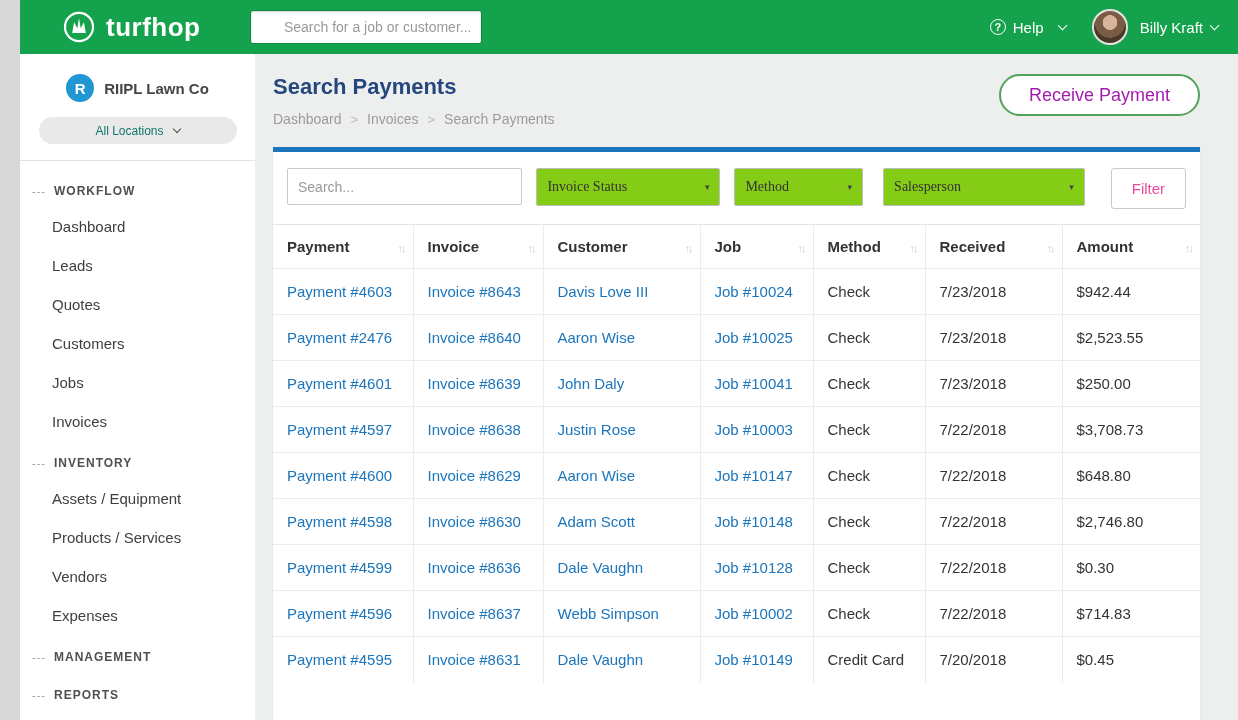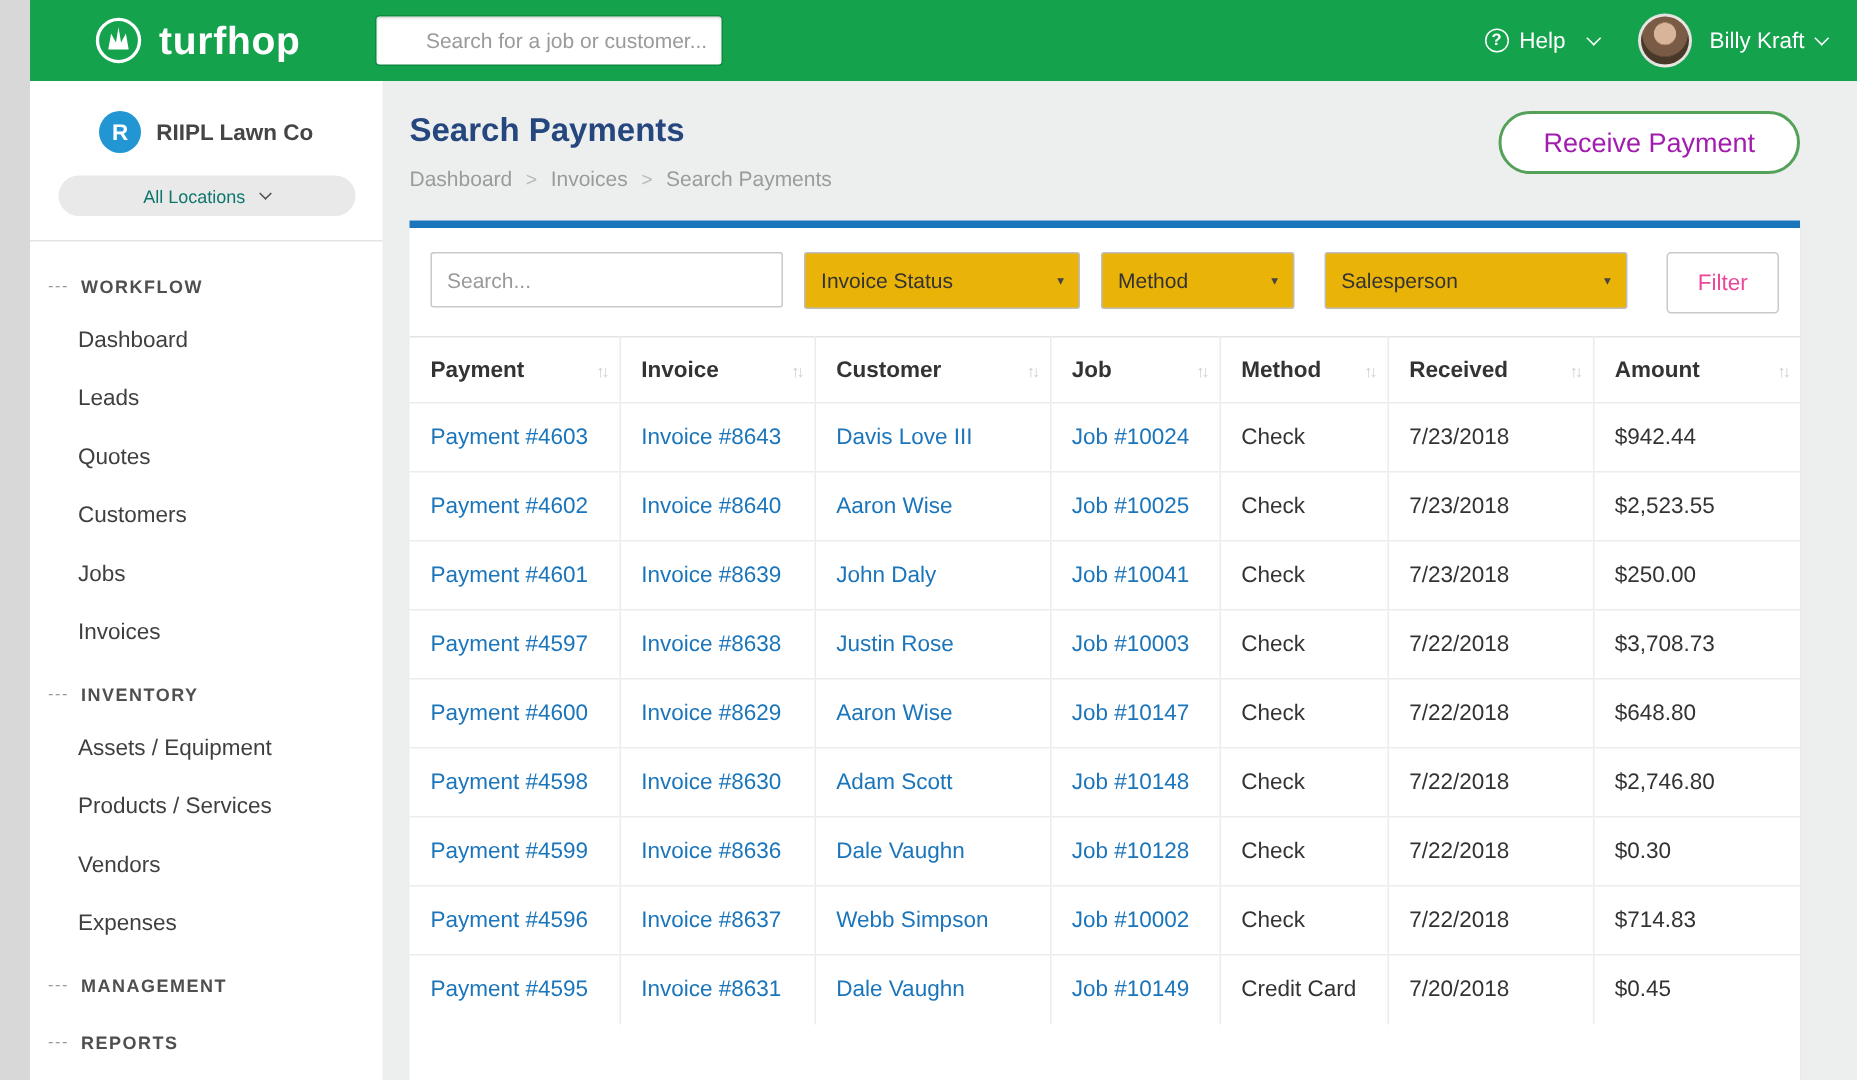--- a/index.html
+++ b/index.html
@@ -62,8 +62,8 @@
   .f-search { width:238px; height:37px; border:1px solid #c9c9c9; border-radius:2px; padding:0 10px;
               font-size:14px; outline:none; font-family:inherit; }
   .f-search::placeholder { color:#9a9a9a; }
-  .f-select { height:38px; border:1px solid #bdbdbd; border-radius:2px; background:#eab308; display:flex;
-              align-items:center; justify-content:space-between; padding:0 10px; font-size:14px; color:#333; cursor:pointer; }
+  .f-select { height:38px; border:1px solid #bdbdbd; border-radius:2px; background:#84cc16; display:flex;
+              align-items:center; justify-content:space-between; padding:0 10px; font-size:14px; color:#333; cursor:pointer;font-family:Liberation Serif, serif; }
   .w-status { width:186px; }
   .w-method { width:130px; }
   .w-sales  { width:204px; margin-left:6px; }

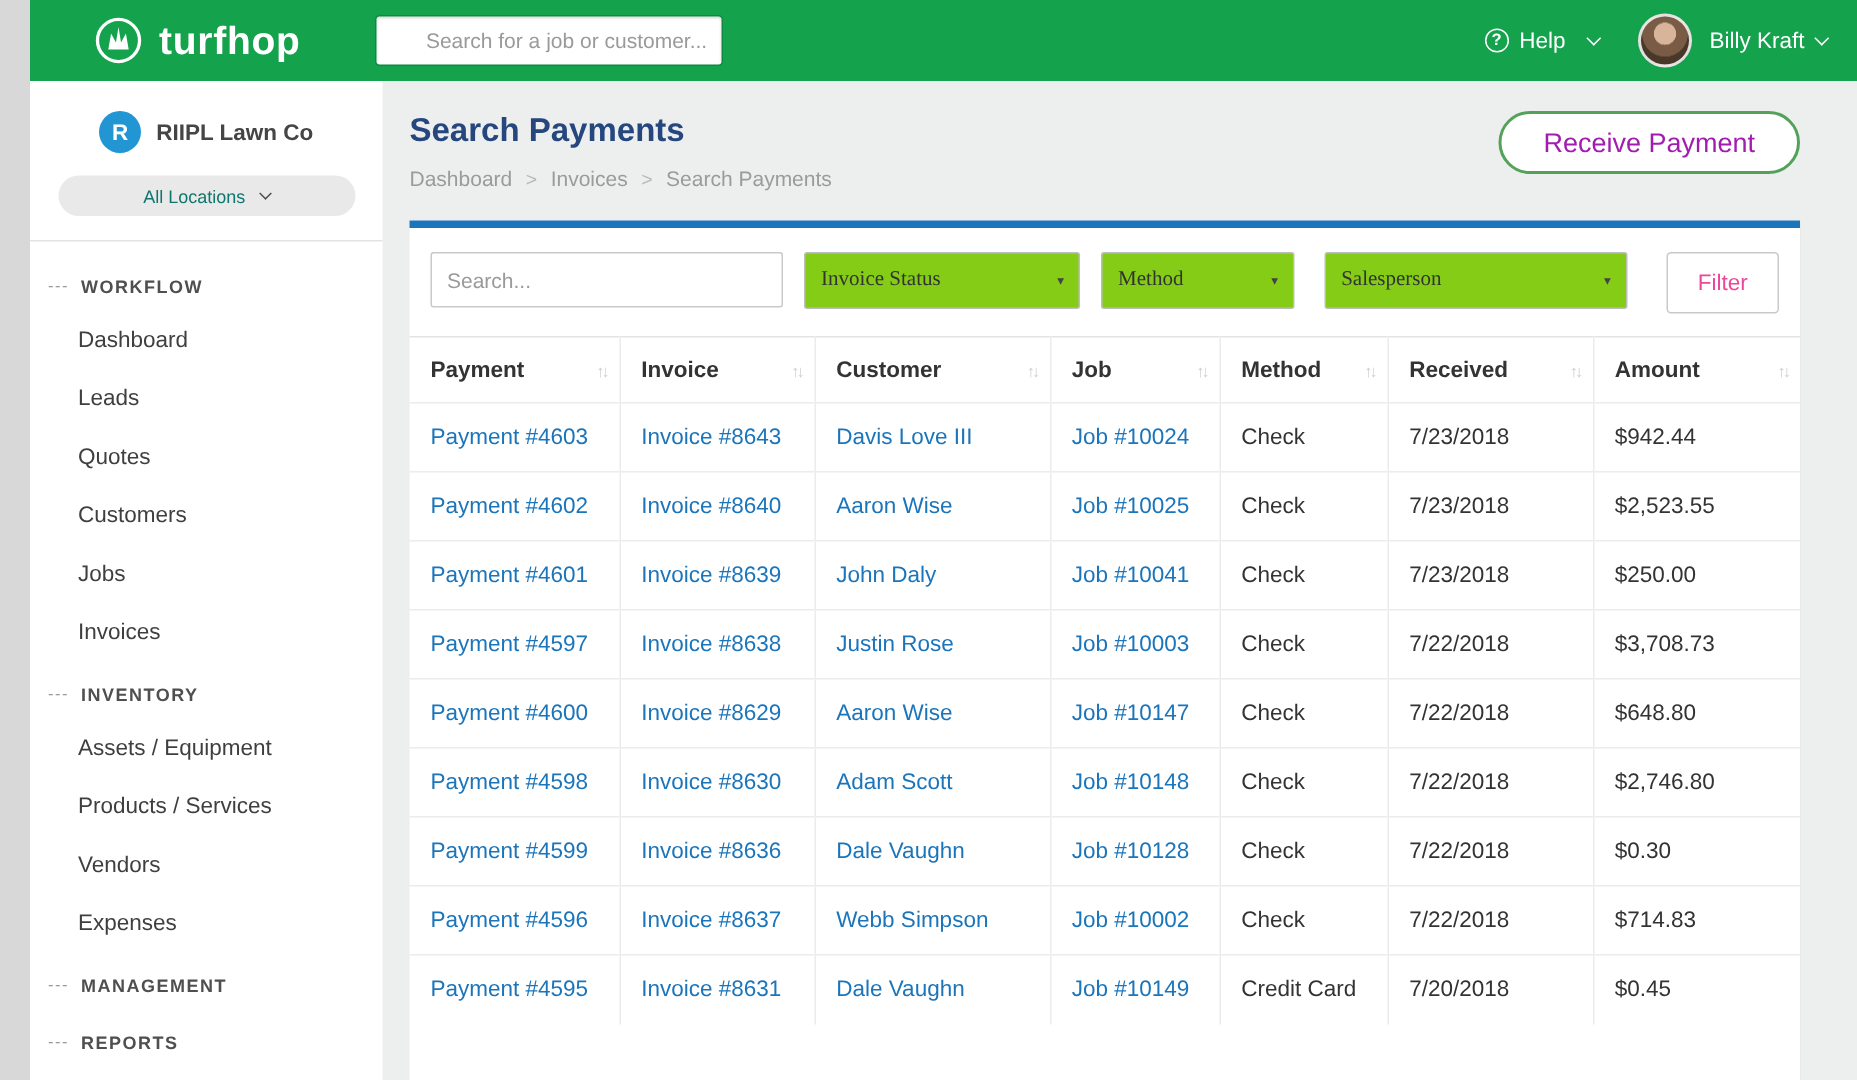--- a/index.html
+++ b/index.html
@@ -225,7 +225,7 @@
                 <td>$942.44</td>
               </tr>
               <tr>
-                <td><a class="cell-link">Payment #4602</a></td>
+                <td><a class="cell-link">Payment #2476</a></td>
                 <td><a class="cell-link">Invoice #8640</a></td>
                 <td><a class="cell-link">Aaron Wise</a></td>
                 <td><a class="cell-link">Job #10025</a></td>

